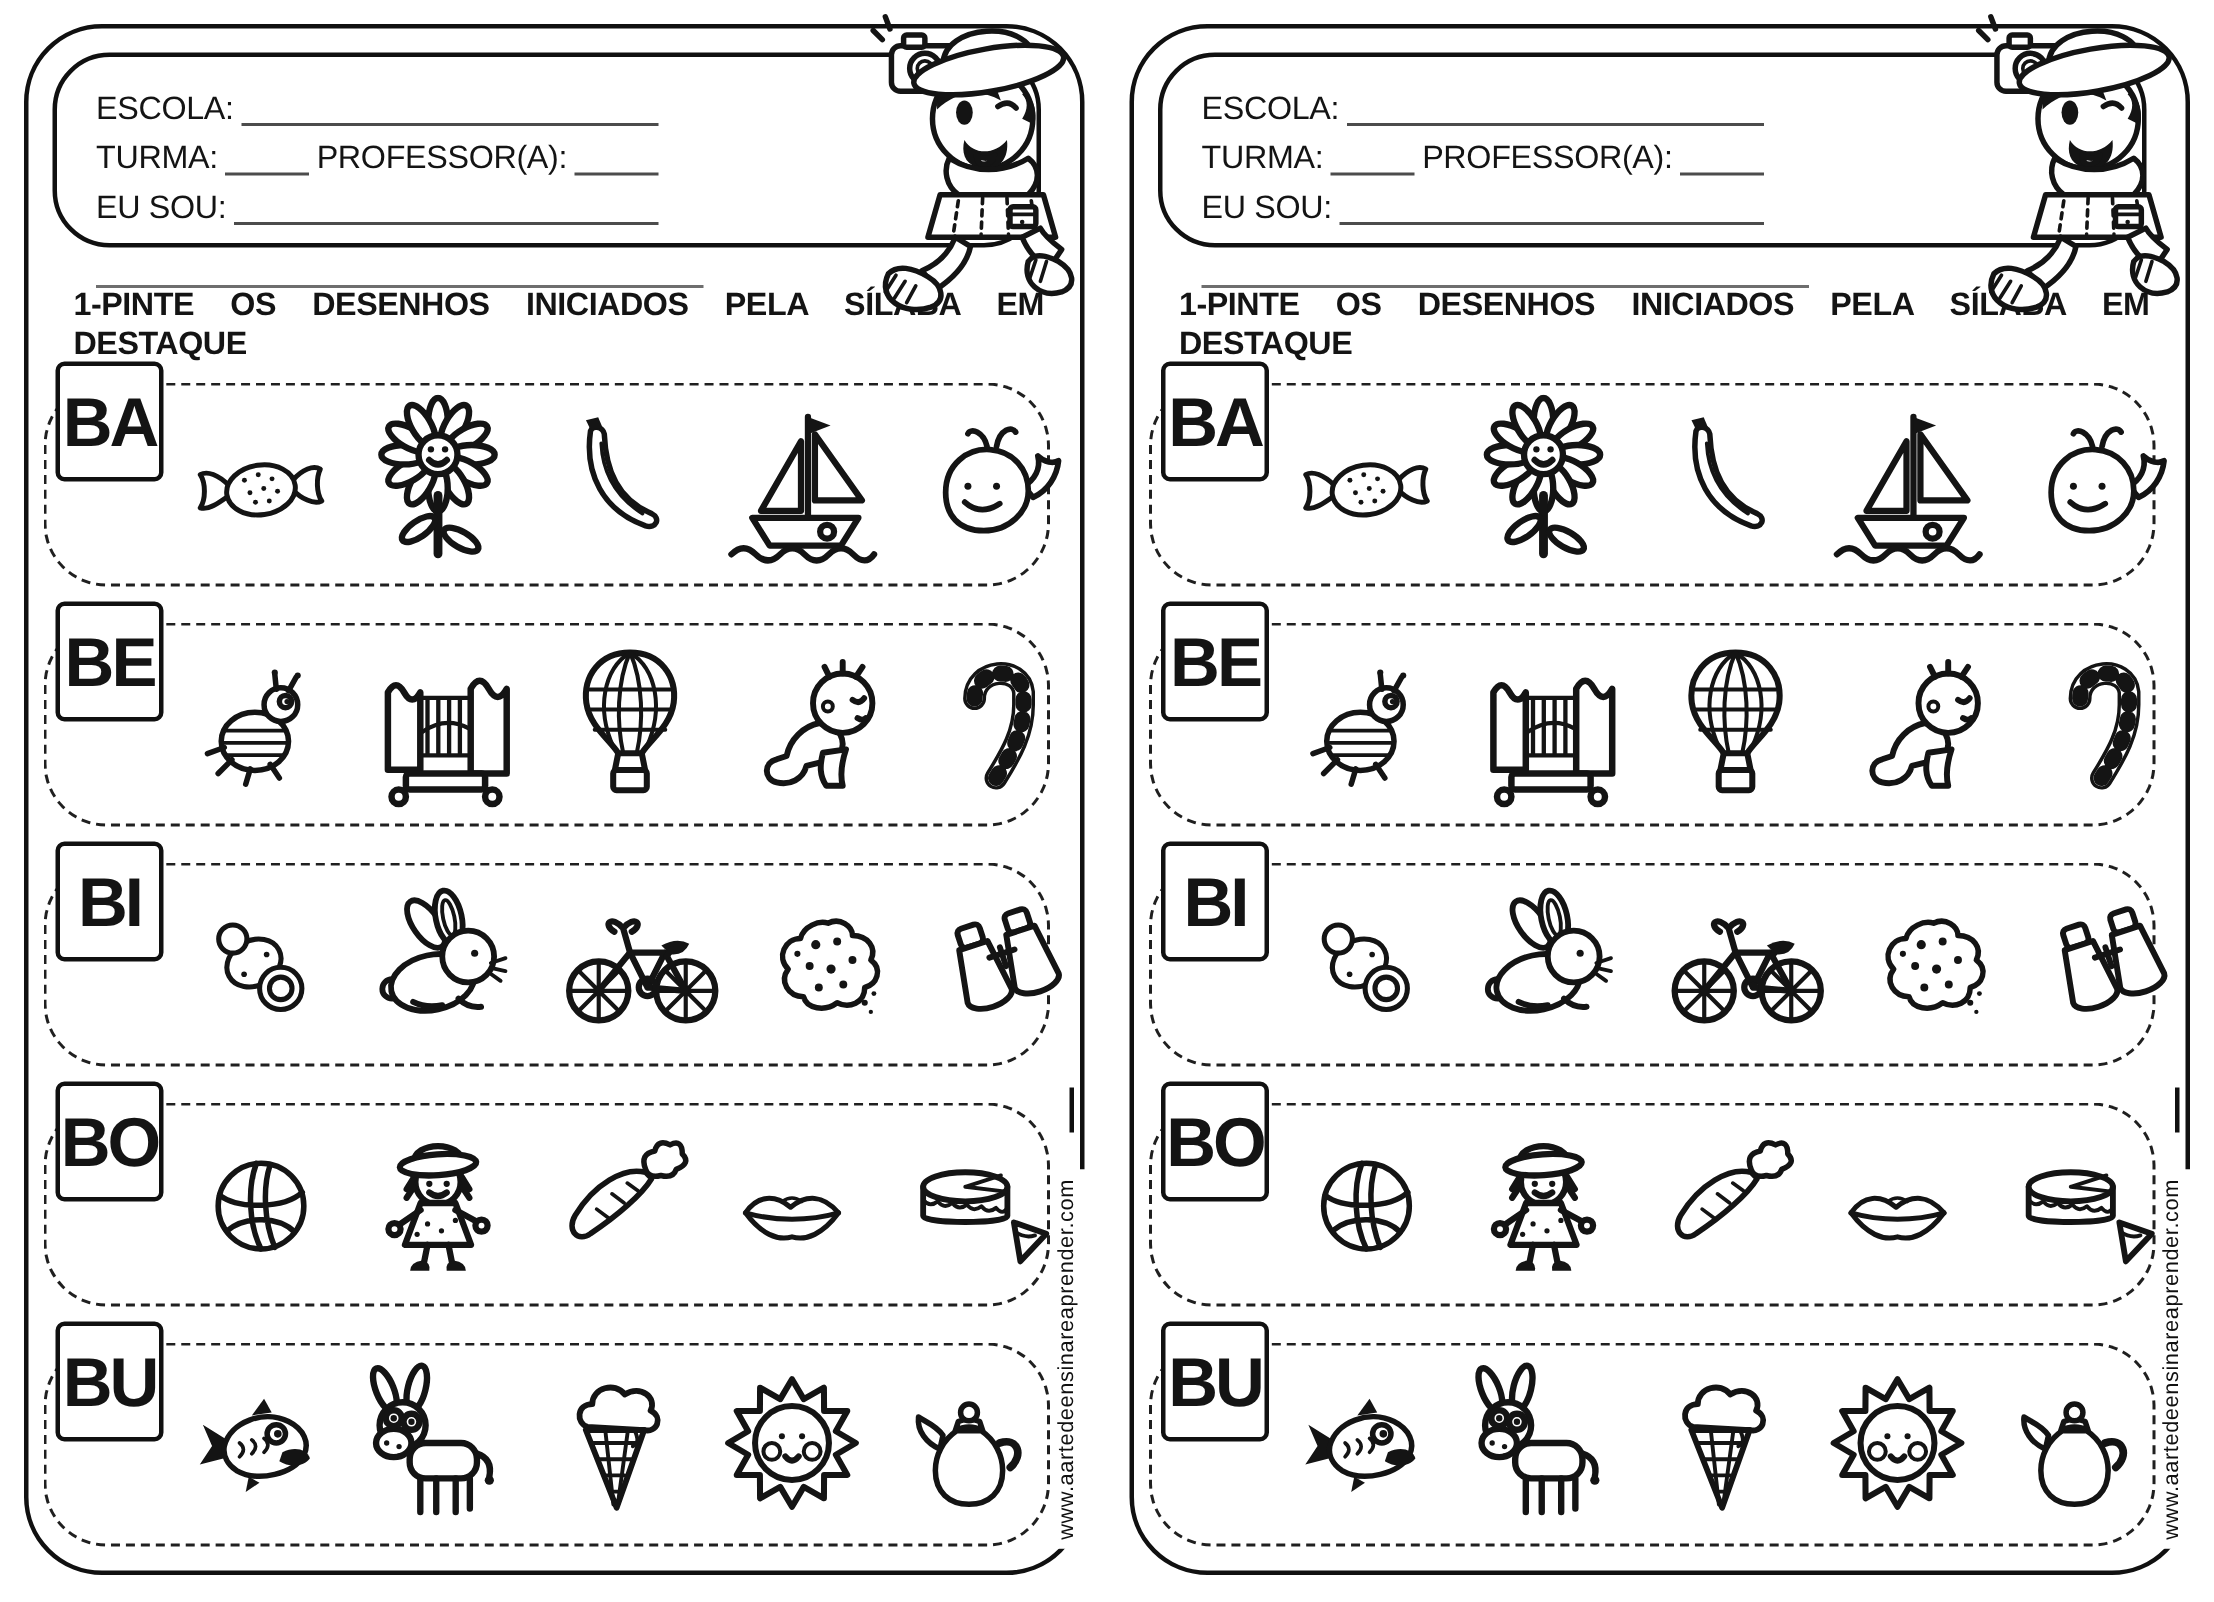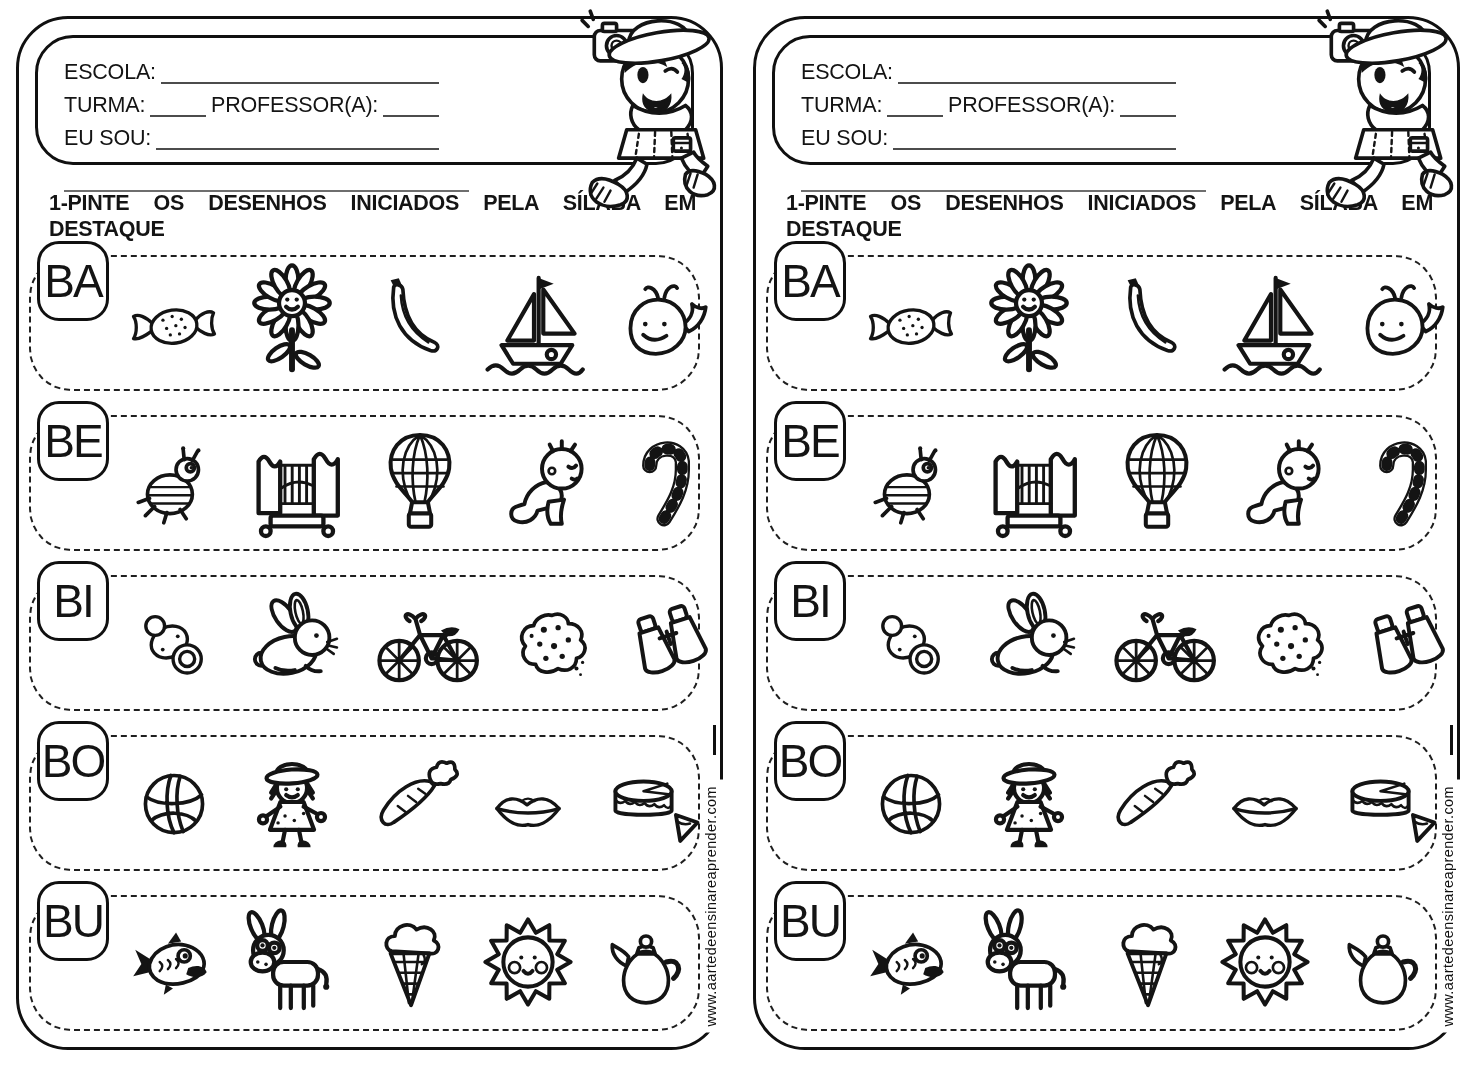--- a/index.html
+++ b/index.html
@@ -30,9 +30,9 @@
   .row{position:relative;height:136px;margin-top:24px;}
   .row-box{position:absolute;inset:0;border:2.8px dashed #1f1f1f;border-radius:42px;}
   .badge{position:absolute;left:8px;top:-14px;width:66px;height:74px;background:#fff;
-         border:3.2px solid #101010;border-radius:22px;z-index:2;
+         border:3.2px solid #101010;border-radius:6px;z-index:2;
          display:flex;align-items:center;justify-content:center;
-         font-size:46px;letter-spacing:-2px;line-height:1;}
+         font-size:46px;letter-spacing:-2px;line-height:1;font-weight:bold;}
   .pics{position:absolute;left:86px;right:12px;top:4px;bottom:6px;
         display:flex;align-items:center;justify-content:space-around;}
   .pics svg{height:102px;width:118px;flex:0 0 auto;}

